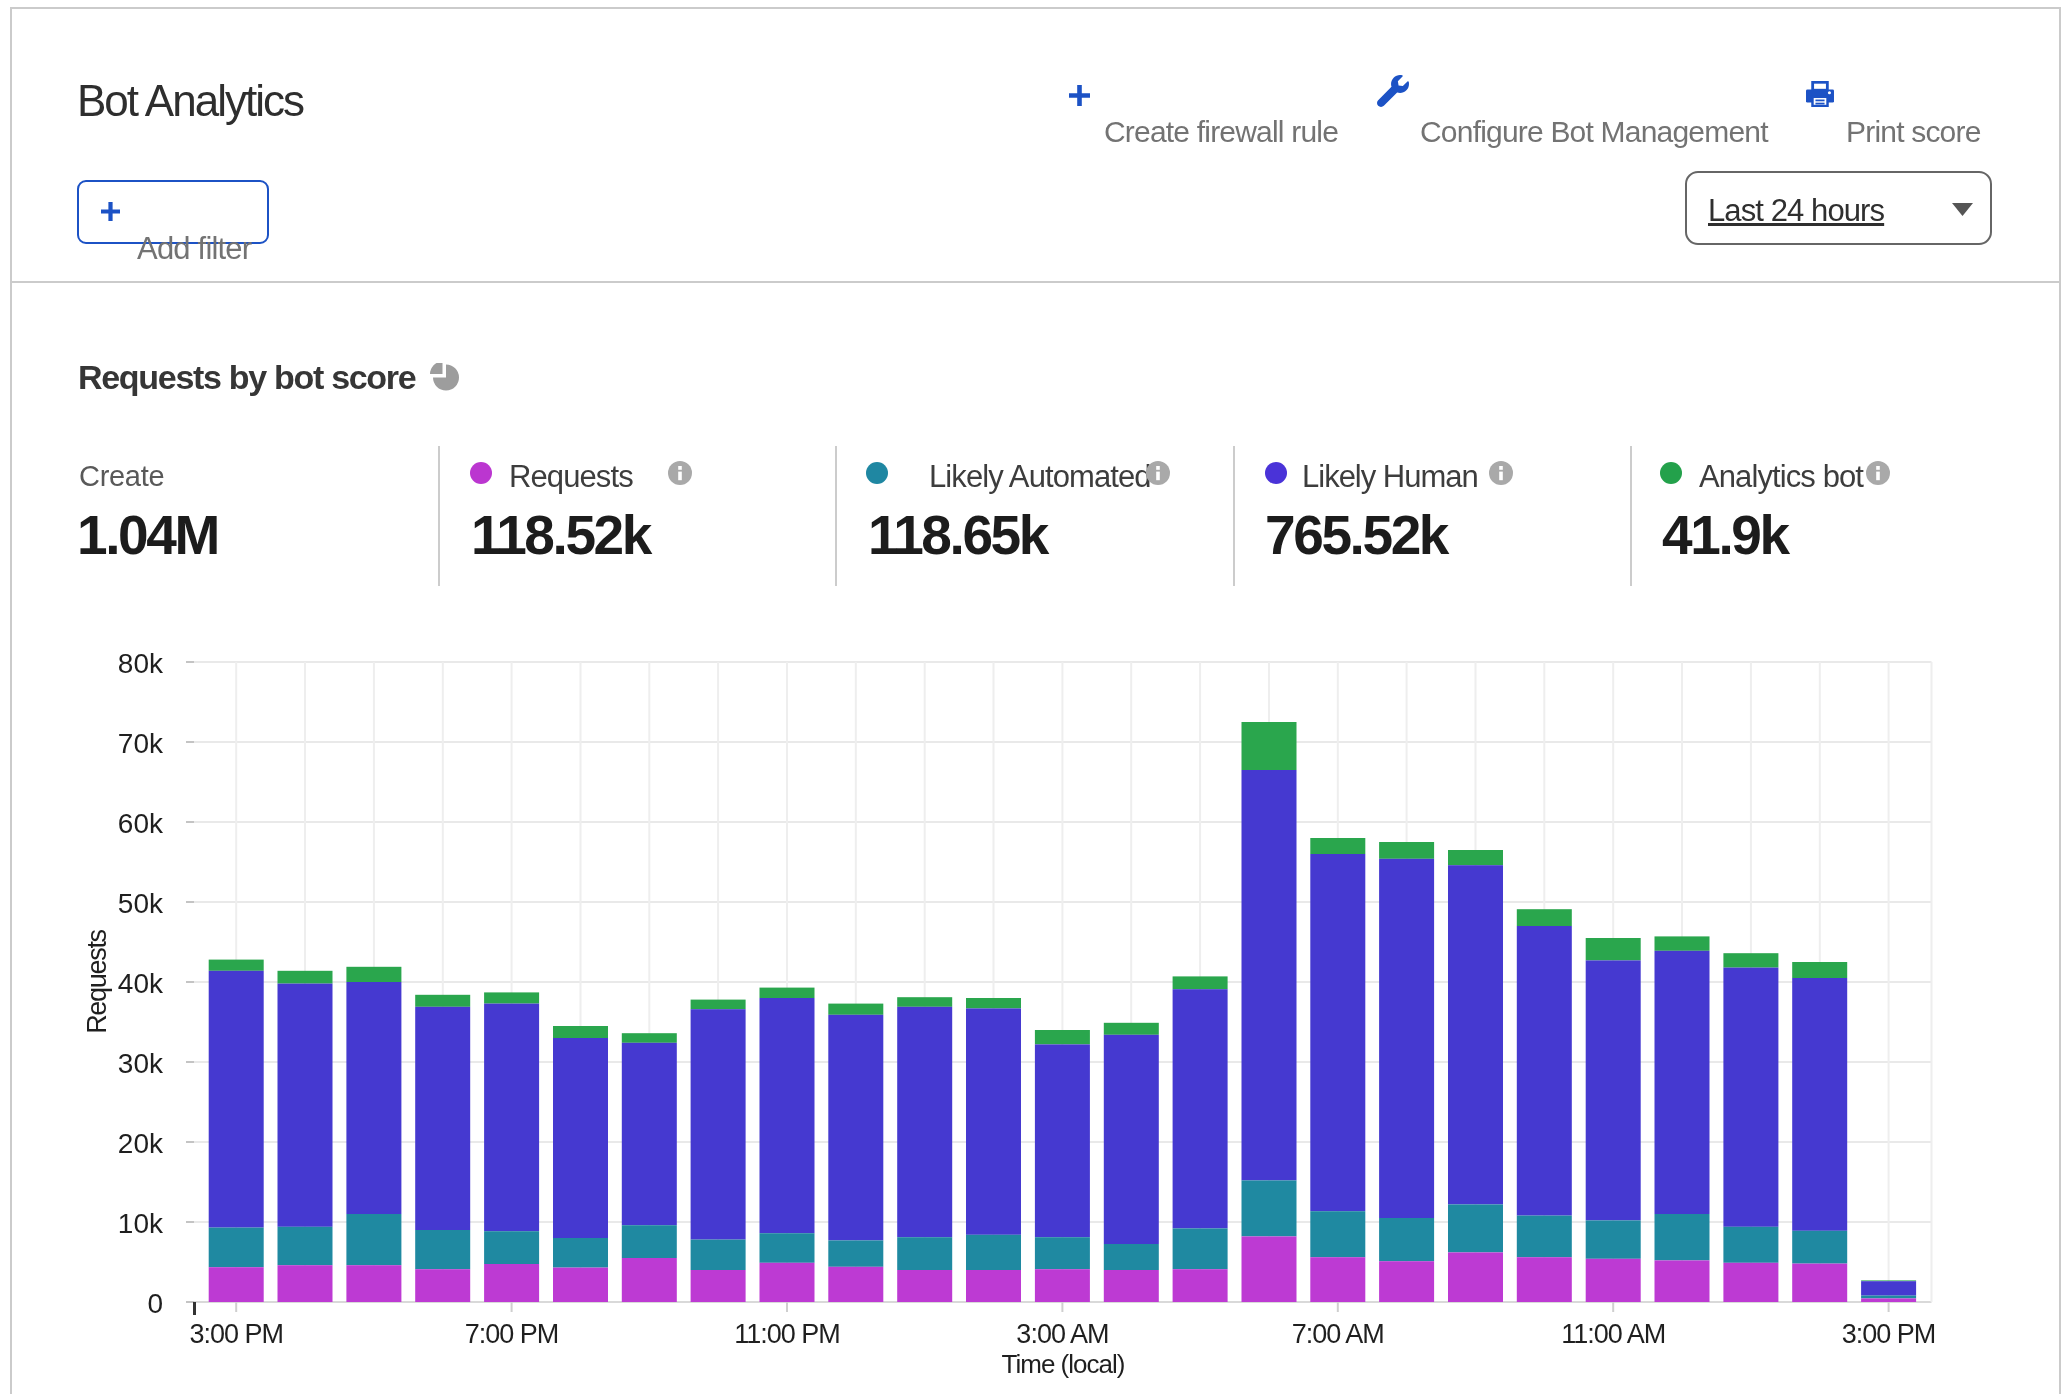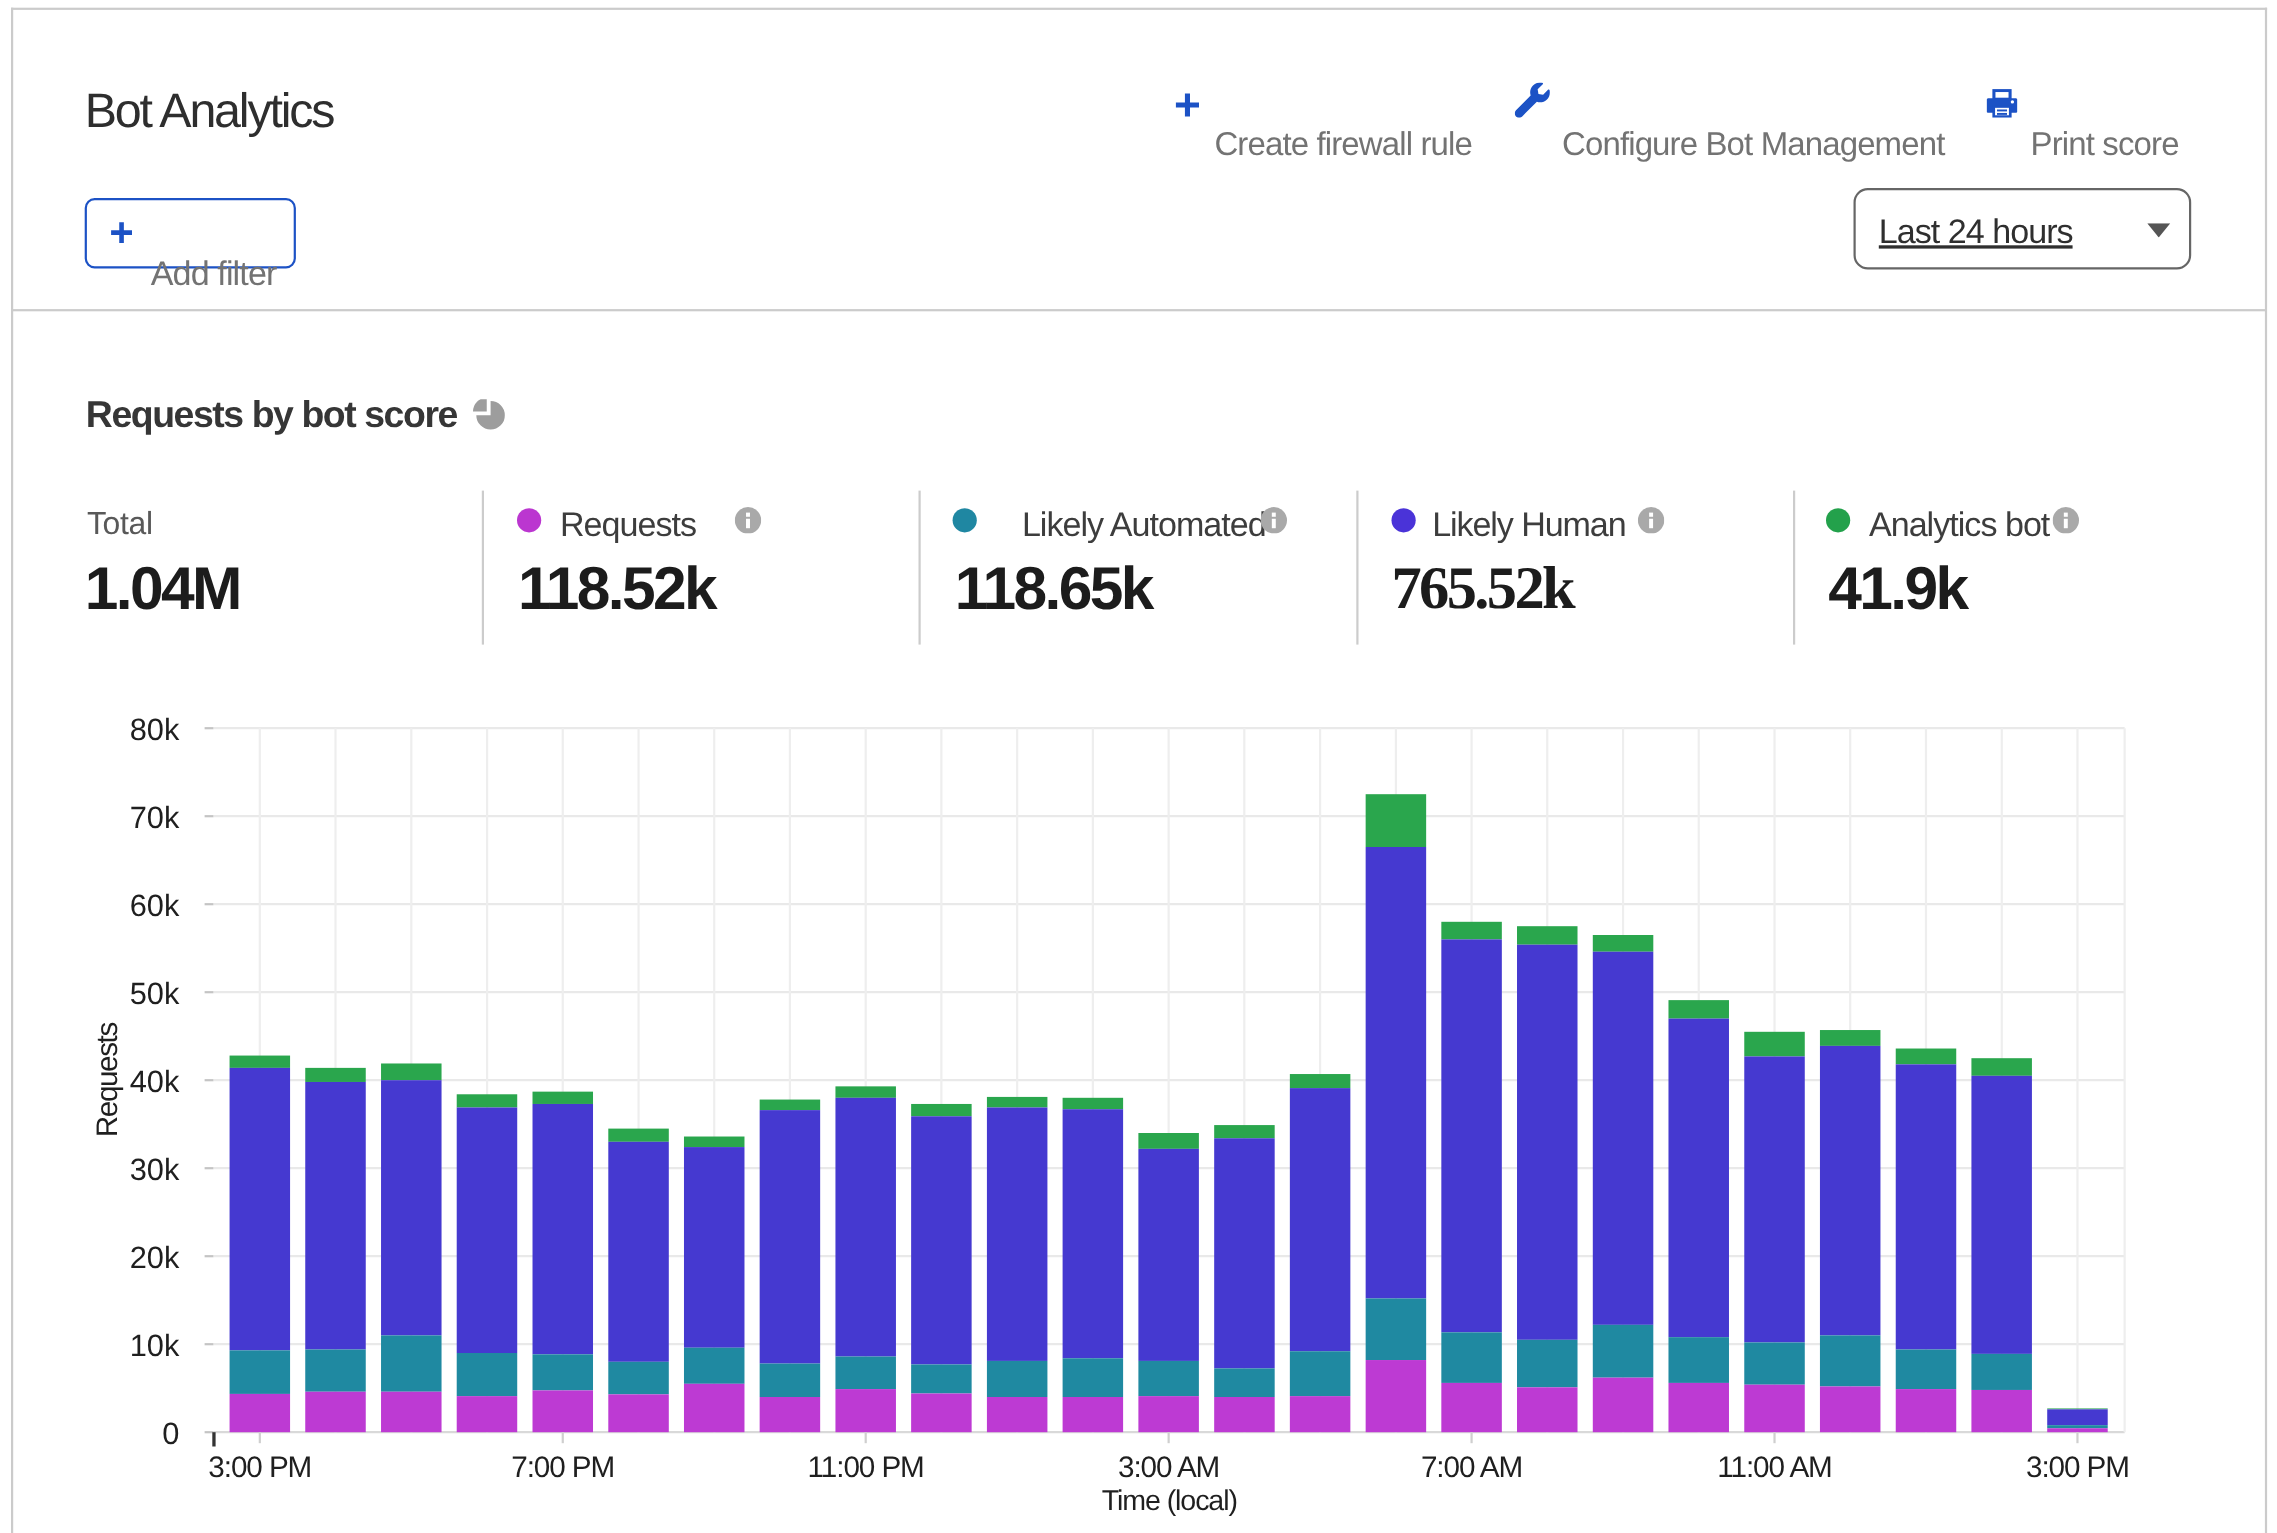--- a/index.html
+++ b/index.html
@@ -61,7 +61,7 @@
 <div class="abs" style="left:1233px;top:446px;width:2px;height:140px;background:#ccc;"></div>
 <div class="abs" style="left:1630px;top:446px;width:2px;height:140px;background:#ccc;"></div>
 
-<div class="abs" style="left:79px;top:460px;font-size:29px;color:#595959;letter-spacing:-0.3px;">Total</div>
+<div class="abs" style="left:79px;top:460px;font-size:29px;color:#595959;letter-spacing:-0.3px;">Create</div>
 <div class="abs num" style="left:77px;top:503px;">1.04M</div>
 
 <div class="abs dot" style="left:470px;top:462px;background:#bb36d0;"></div>

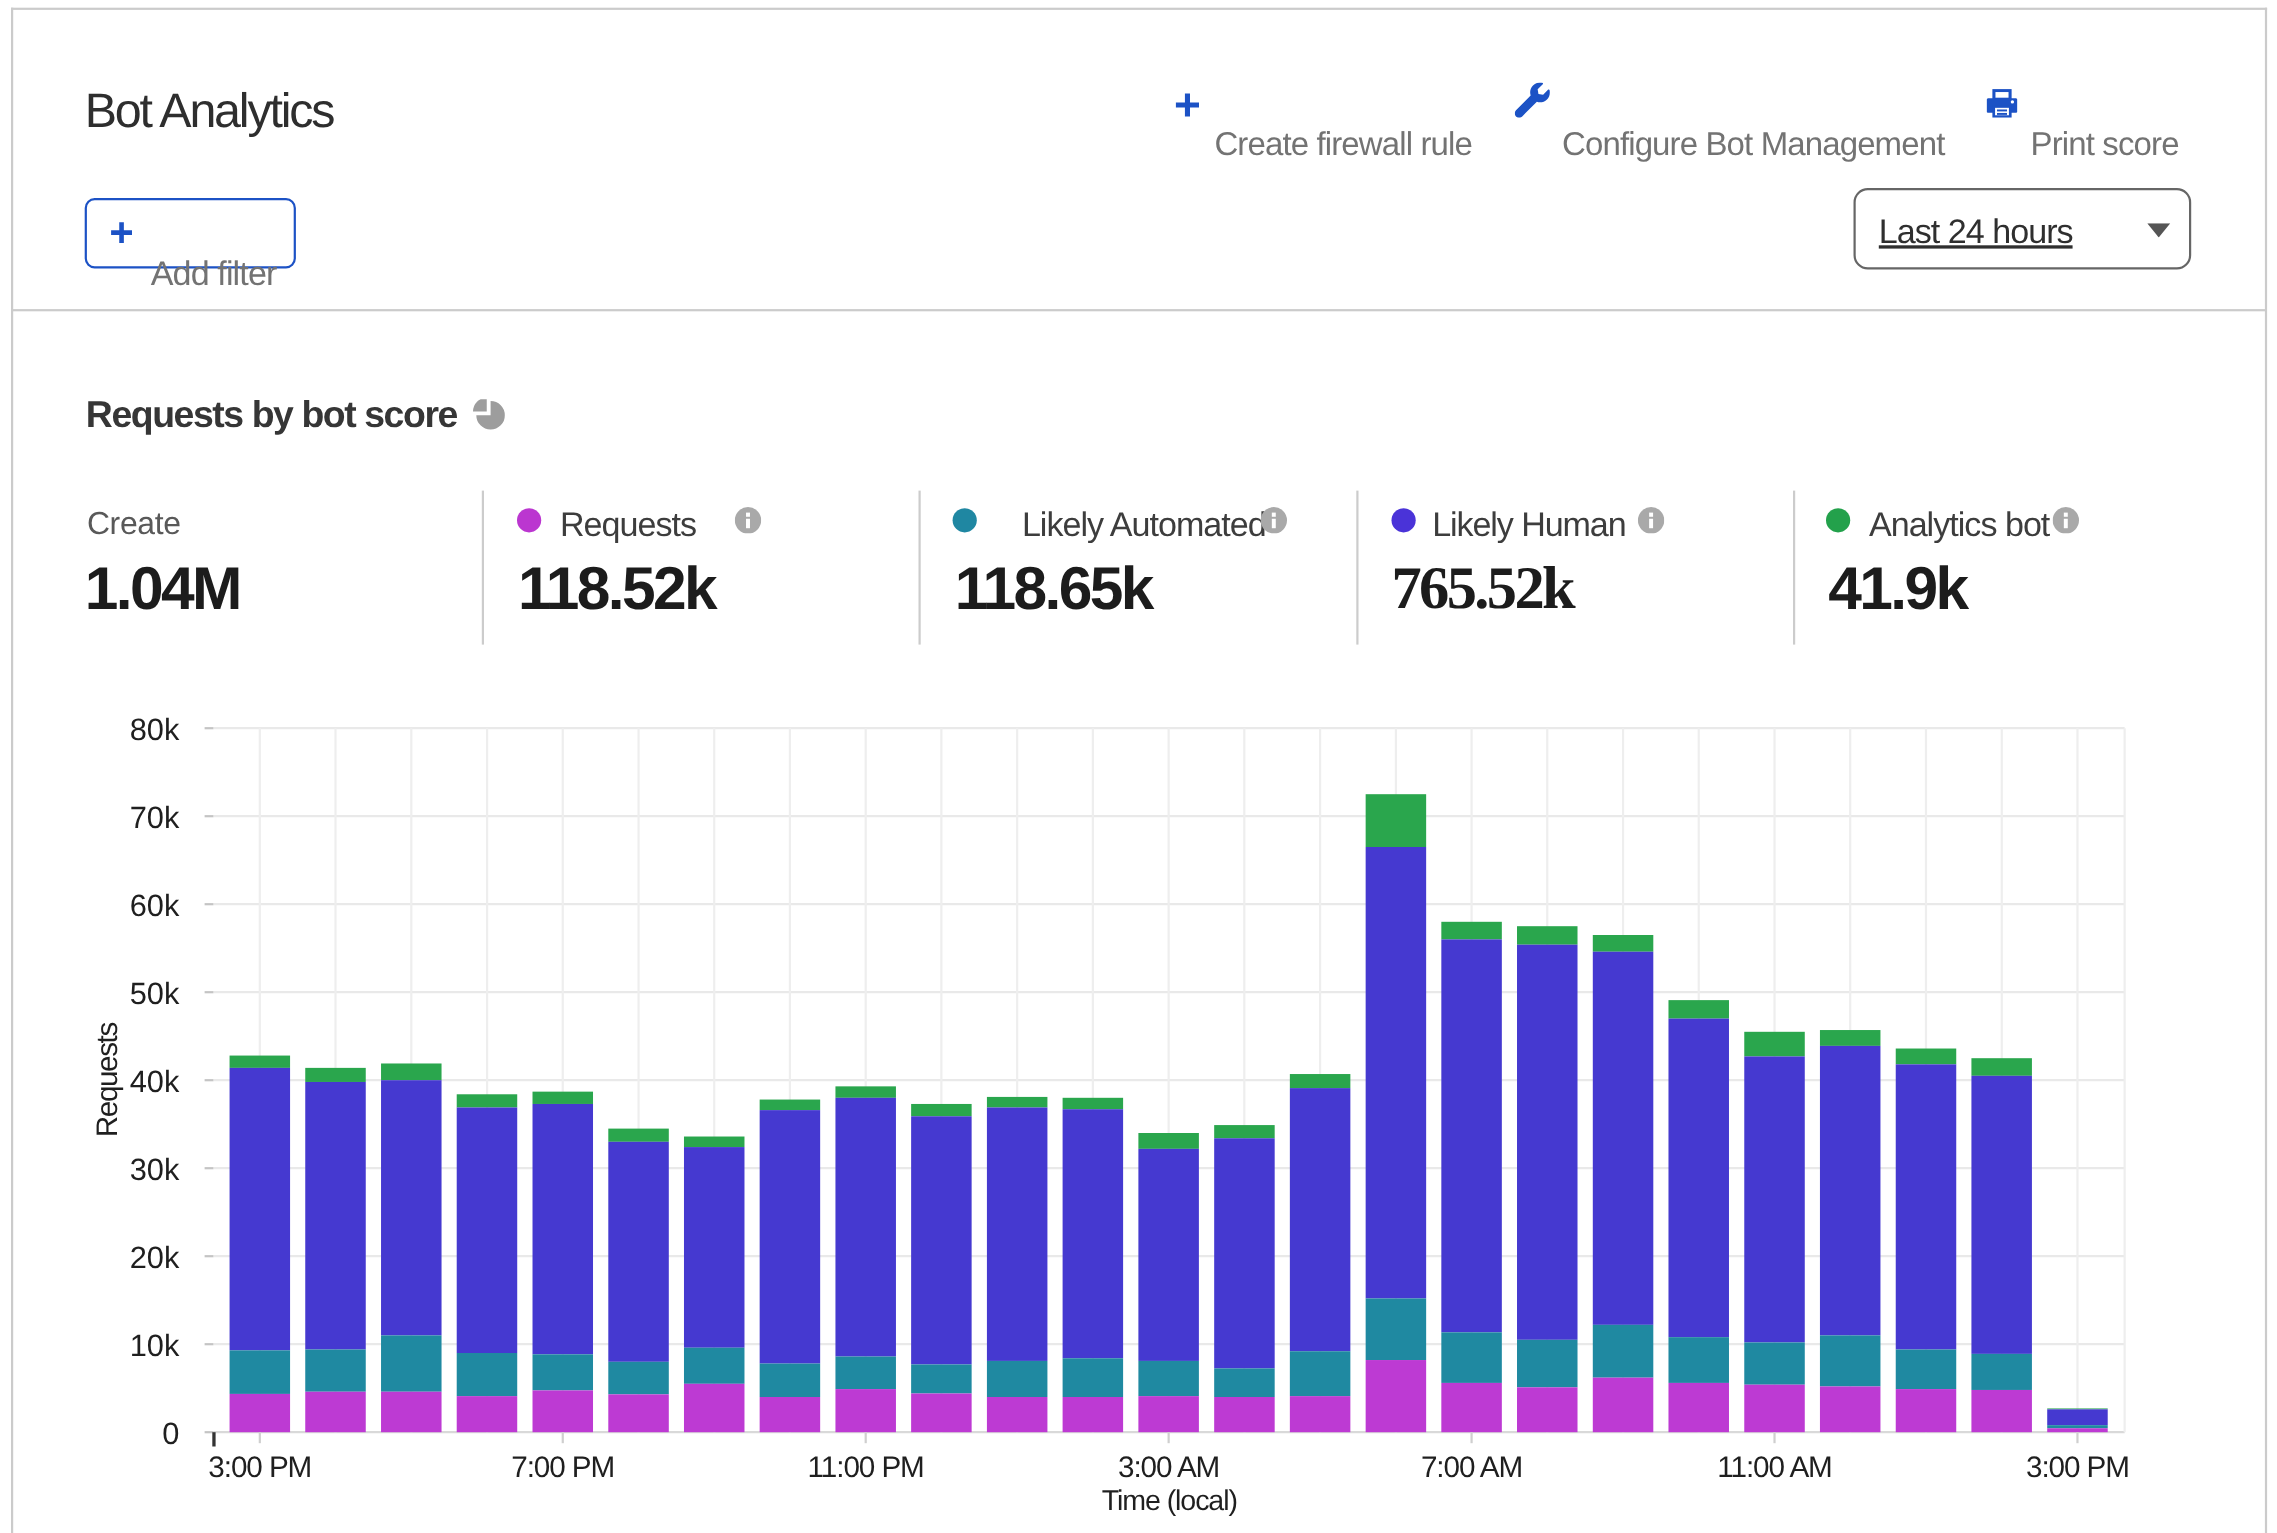--- a/index.html
+++ b/index.html
@@ -89,7 +89,7 @@
     <rect x="10.2" y="5" width="3.6" height="3.8" fill="#fff"></rect>
     <rect x="10.2" y="10.6" width="3.6" height="8.6" fill="#fff"></rect>
   </svg>
-<div class="abs num" style="left:1265px;top:503px;font-family:Liberation Serif, serif;">765.52k</div>
+<div class="abs num" style="left:1265px;top:503px;">765.52k</div>
 
 <div class="abs dot" style="left:1660px;top:462px;background:#23a14b;"></div>
 <div class="abs lbl" style="left:1699px;top:459px;">Analytics bot</div>

